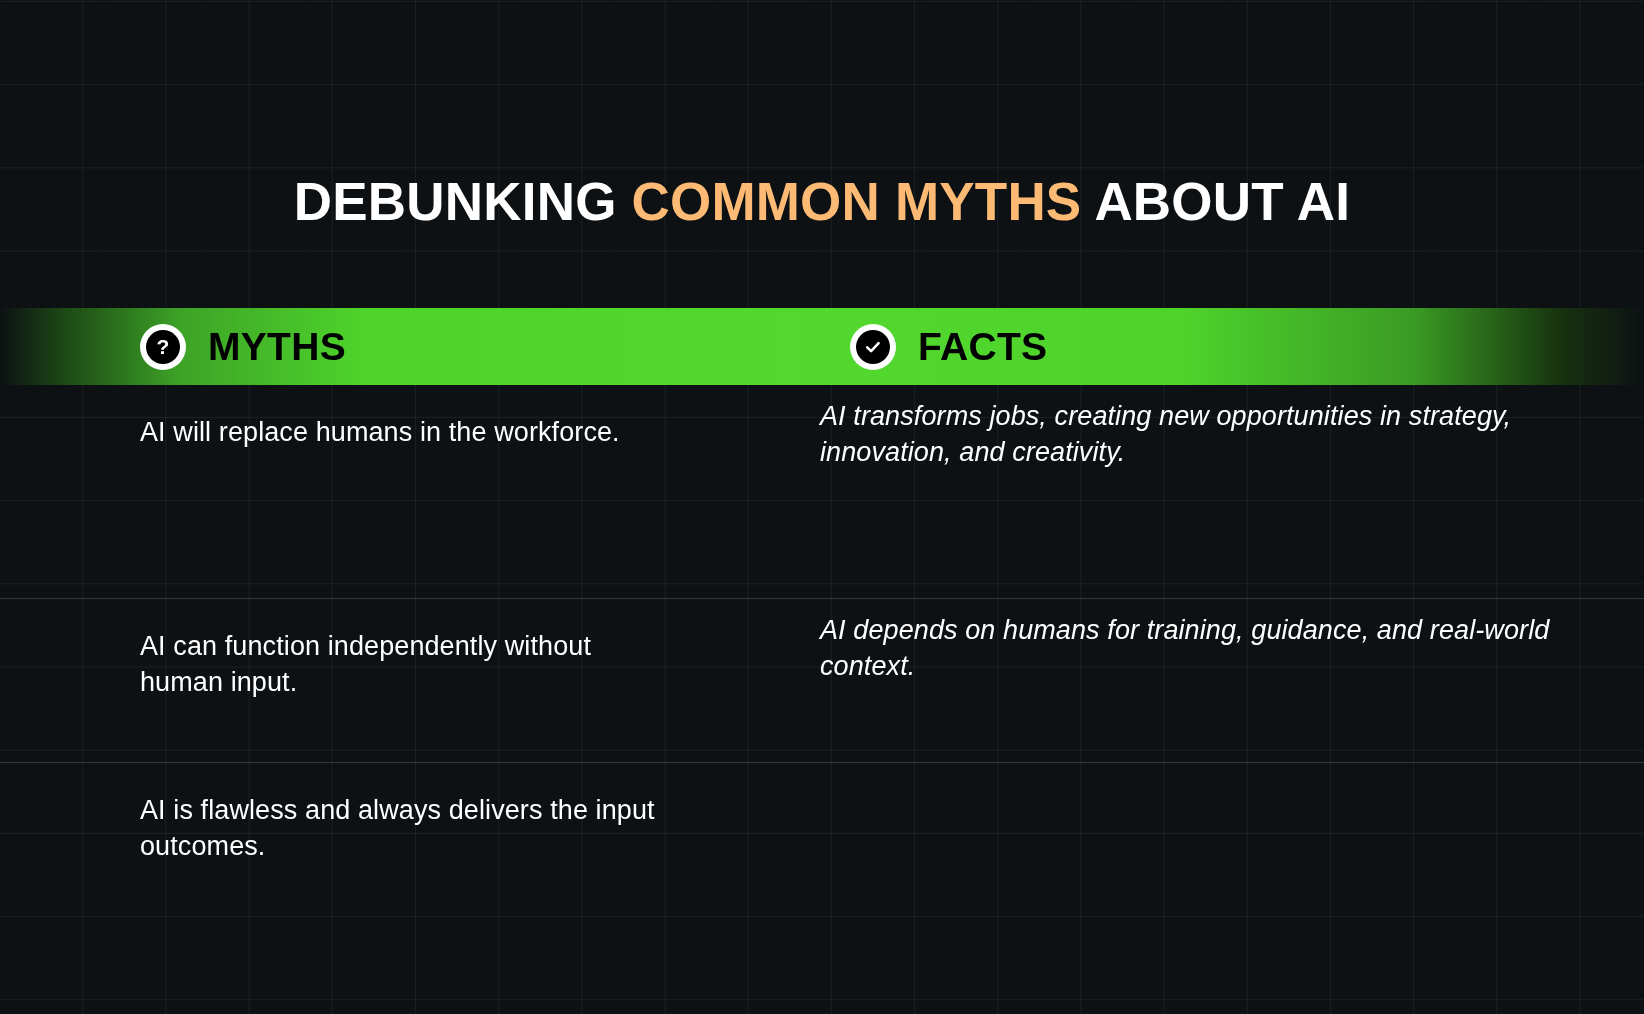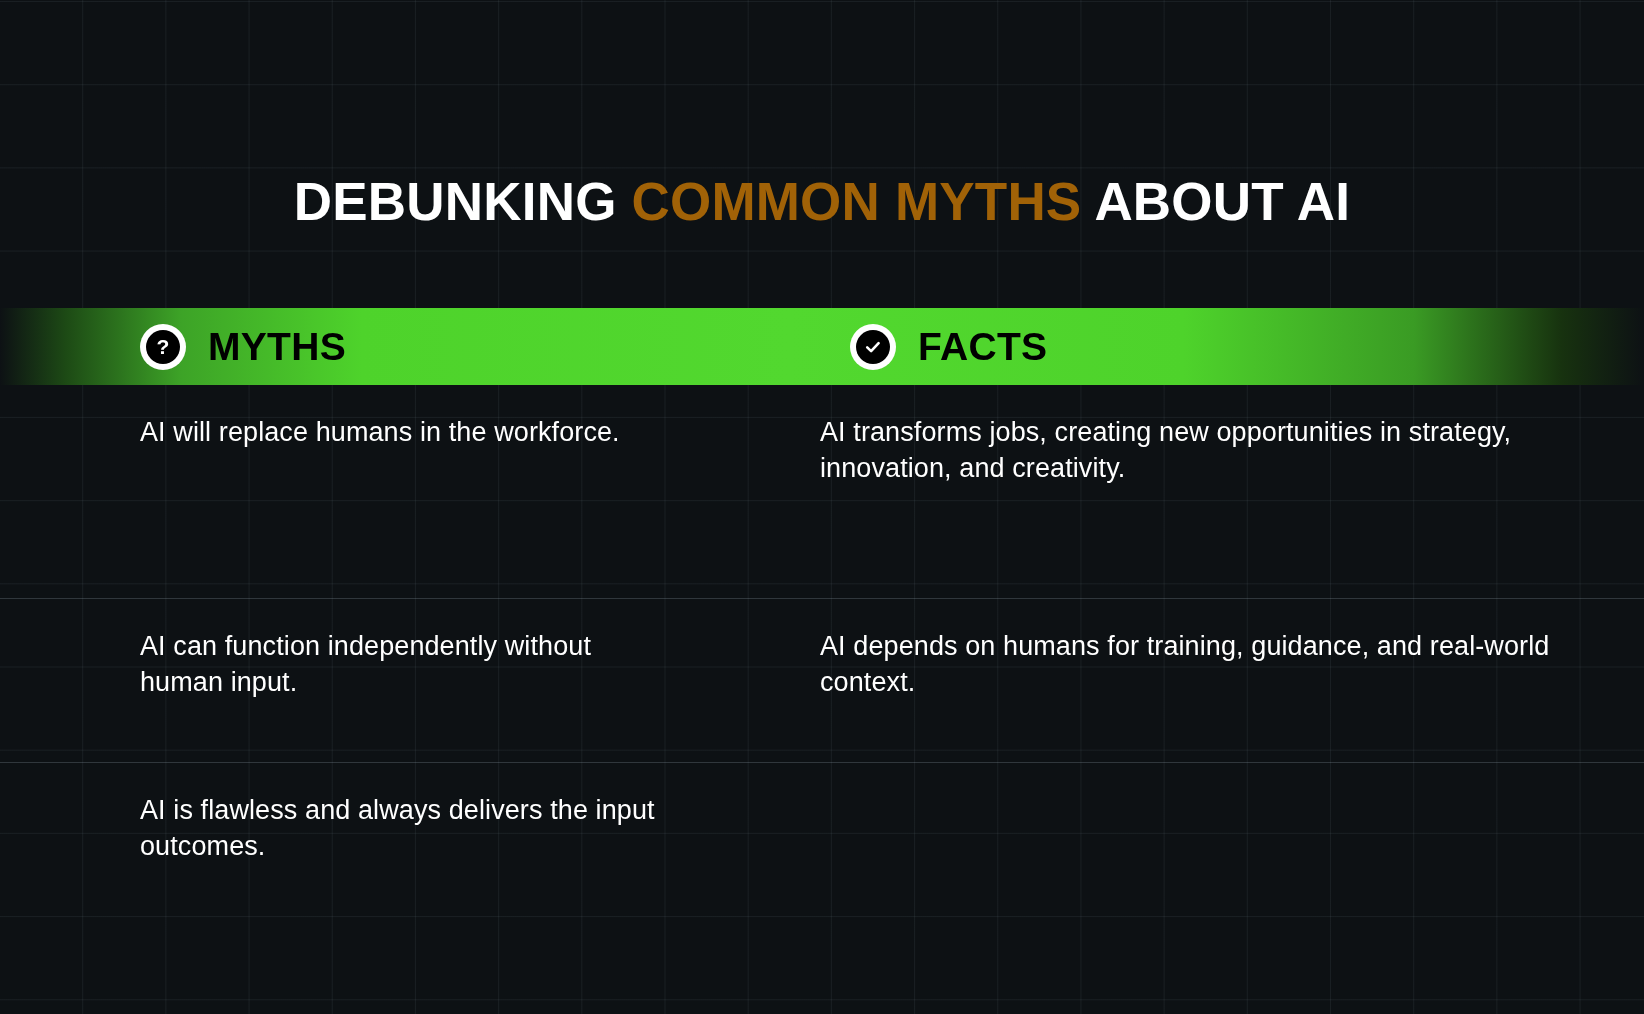--- a/index.html
+++ b/index.html
@@ -92,7 +92,7 @@
     white-space: nowrap;
     line-height: 1.12;
   }
-  #headline .hl-accent { color: #a16207; text-align: right; }
+  #headline .hl-accent { color: #fdba74; text-align: right; }
   #headline .hl-seg { display: inline; }
 
   

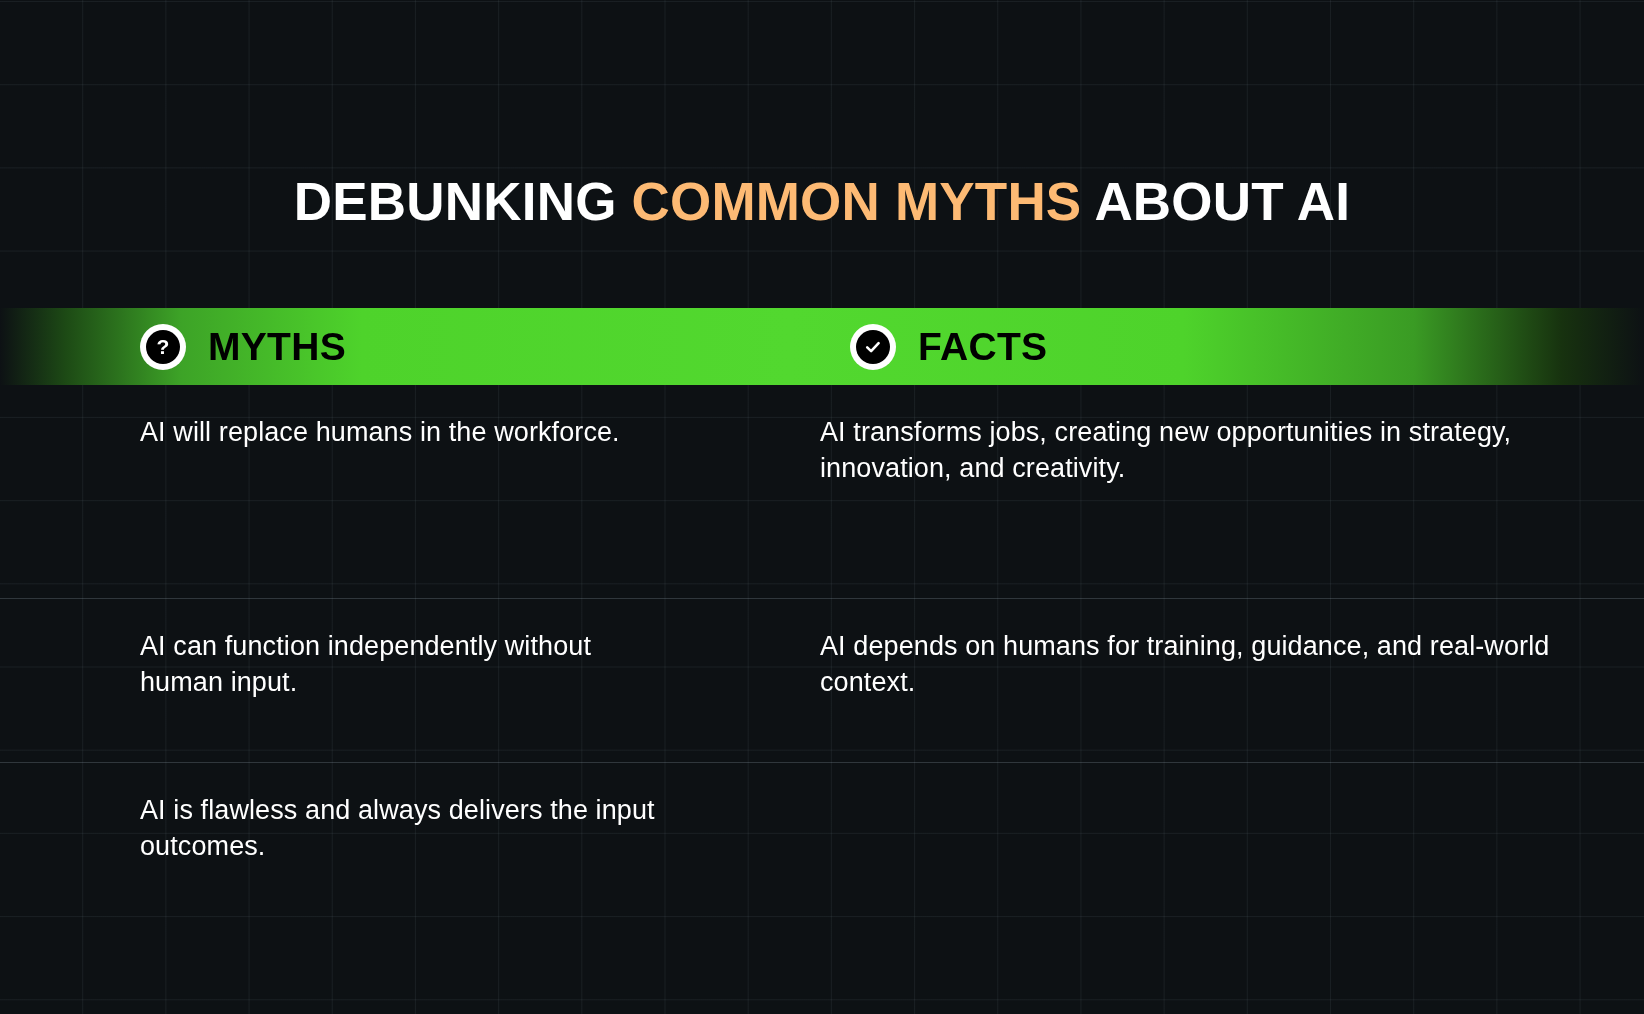--- a/index.html
+++ b/index.html
@@ -187,7 +187,8 @@
   }
   .t-cell-fact {
     flex: 1 1 auto;
-    padding: 30px 70px 30px 110px;
+    padding: 14px 70px 30px 110px;
+    font-style: italic;
   }
   #row-0 { min-height: 213px; }
   #row-1 { min-height: 164px; }

